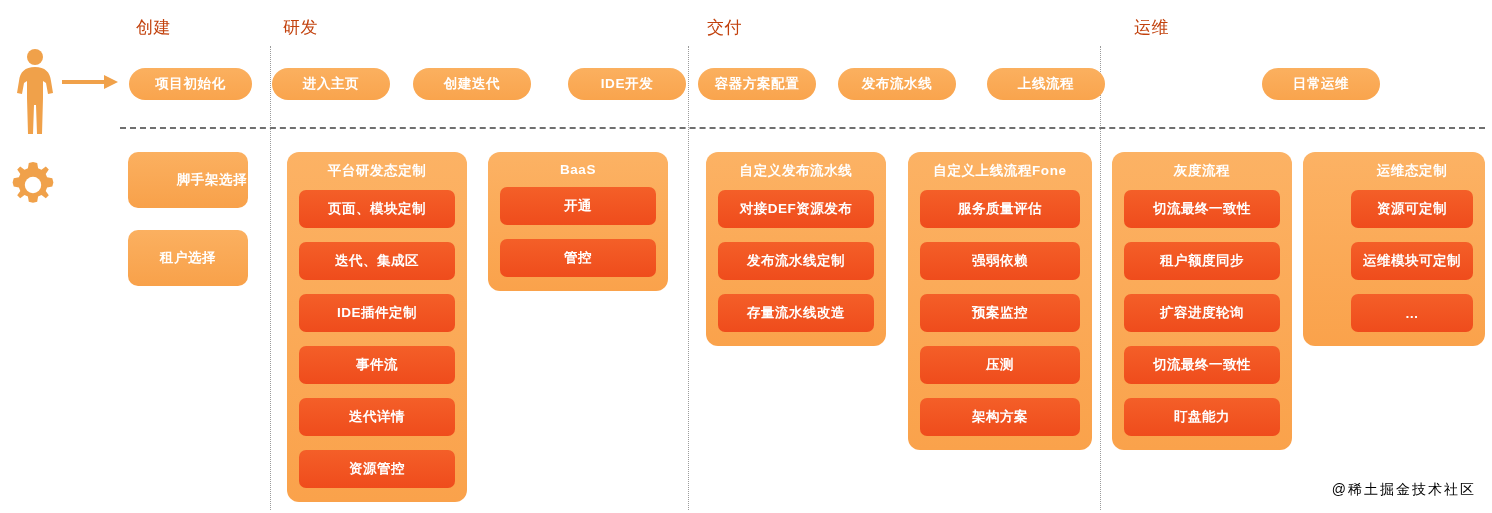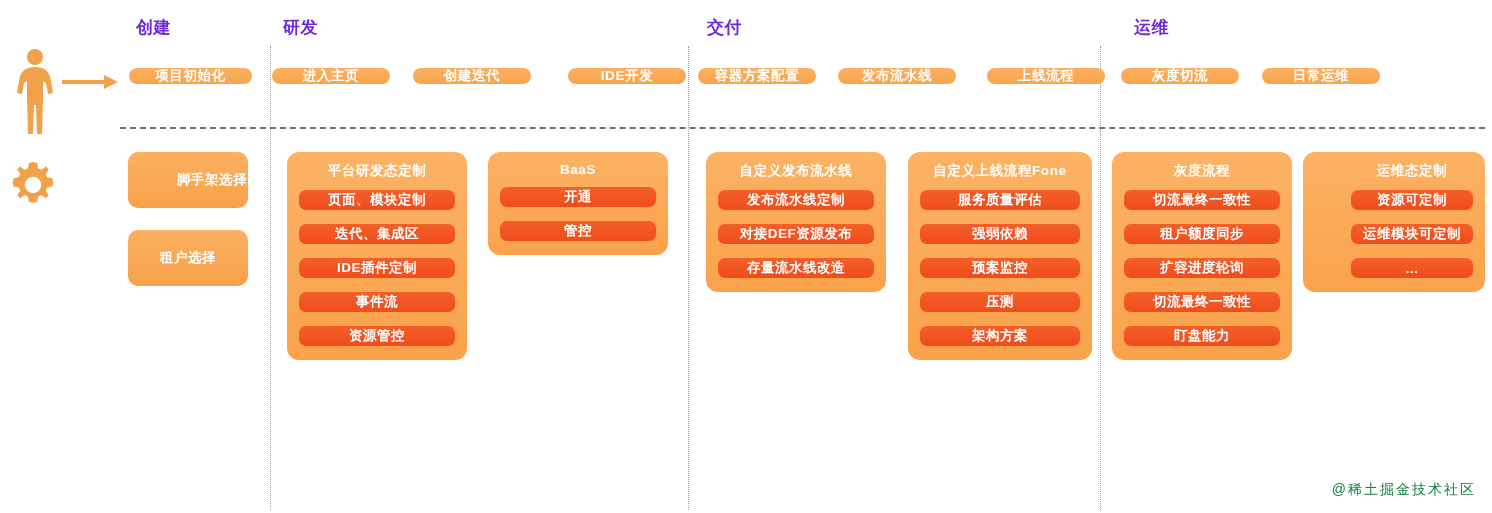--- a/index.html
+++ b/index.html
@@ -46,8 +46,8 @@
     position: absolute;
     top: 16px;
     font-size: 17px;
-    font-weight: bold;
-    color: #6d28d9;
+    font-weight: normal;
+    color: #c2410c;
     letter-spacing: 0.5px;
     white-space: nowrap;
   }

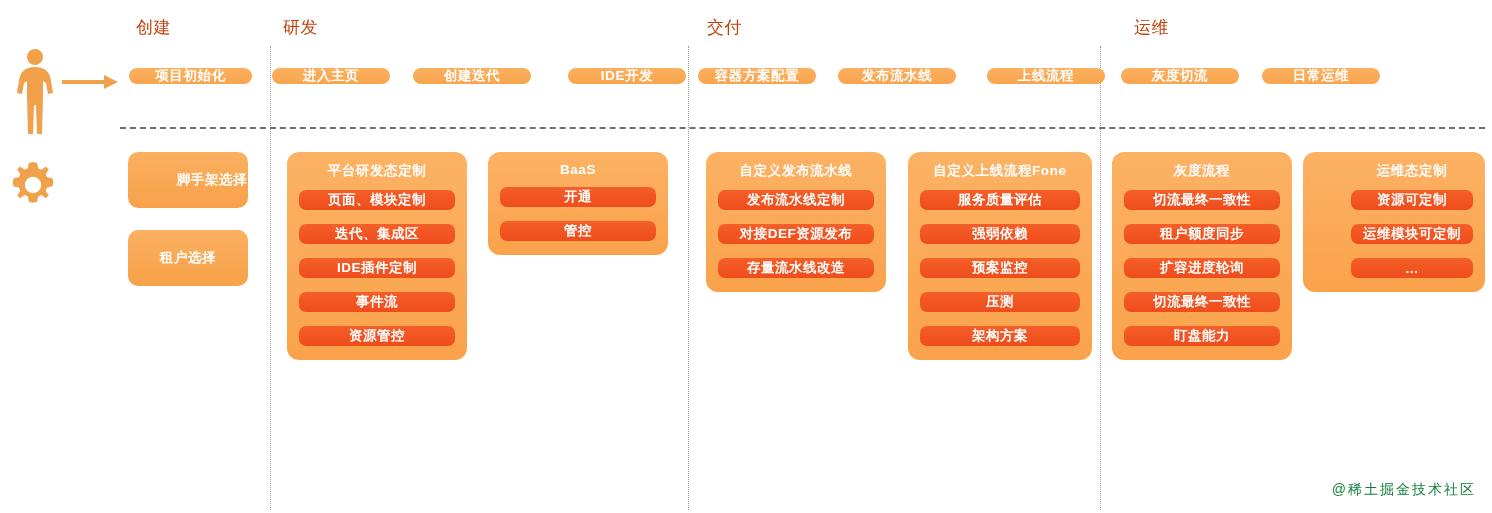--- a/index.html
+++ b/index.html
@@ -74,7 +74,7 @@
   
   .chip {
     position: absolute;
-    height: 16px;
+    height: 32px;
     border-radius: 16px;
     background: linear-gradient(180deg, #fbb05f 0%, #f9a44d 100%);
     color: #ffffff;

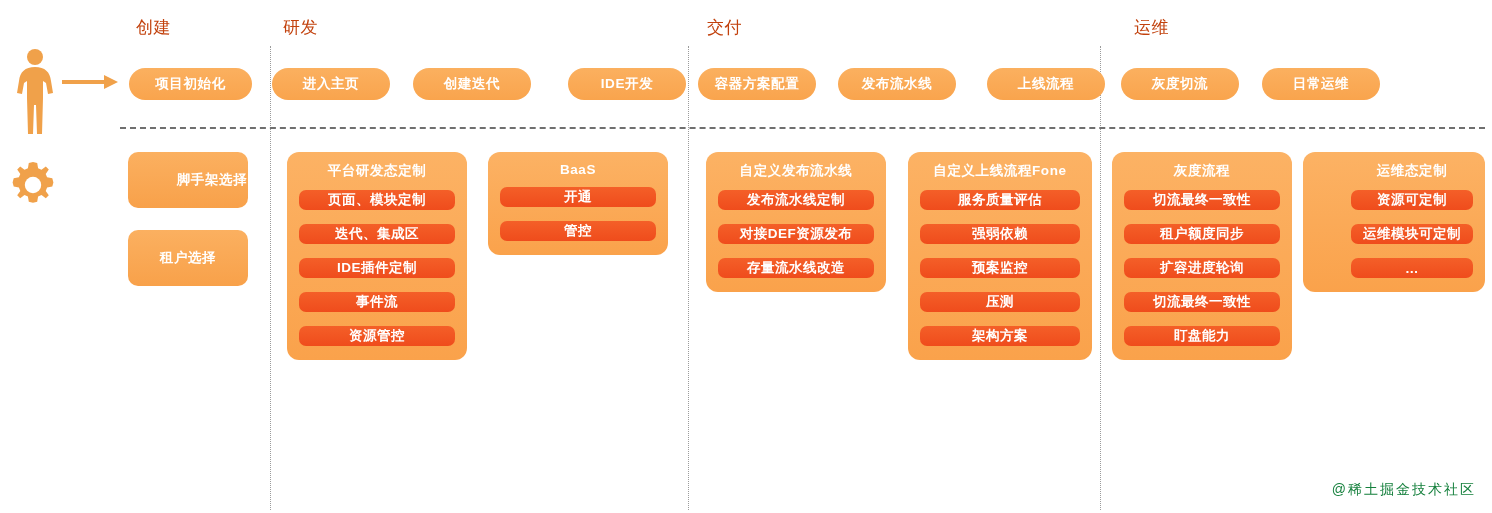--- a/index.html
+++ b/index.html
@@ -195,7 +195,6 @@
   <div class="chip" style="left:698px;  top:68px; width:118px;">容器方案配置</div>
   <div class="chip" style="left:838px;  top:68px; width:118px;">发布流水线</div>
   <div class="chip" style="left:979px;  top:68px; width:118px;margin-left:8px;">上线流程</div>
-  <div class="chip" style="left:1121px; top:68px; width:118px;">灰度切流</div>
   <div class="chip" style="left:1262px; top:68px; width:118px;">日常运维</div>
 
   <div class="opt-pill" style="top:152px;padding-left:48px;">脚手架选择</div>

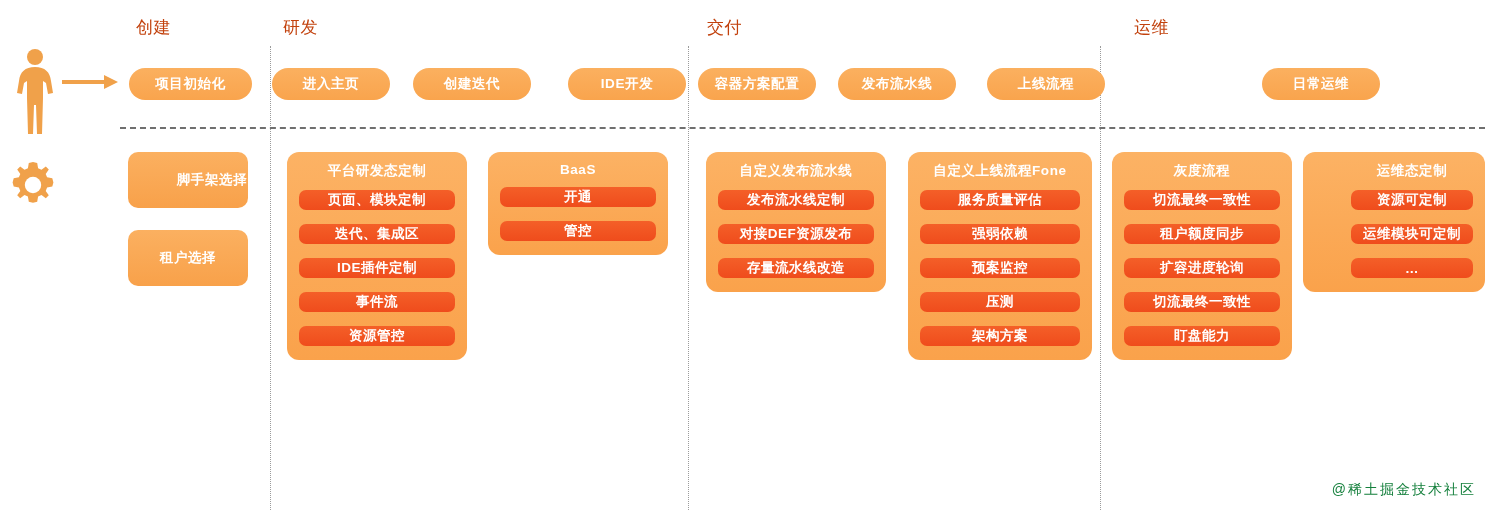--- a/index.html
+++ b/index.html
@@ -125,7 +125,7 @@
     white-space: nowrap;
   }
   .item-pill {
-    height: 20px;
+    height: 38px;
     border-radius: 7px;
     background: linear-gradient(180deg, #f45f28 0%, #ef4c1c 100%);
     color: #ffffff;

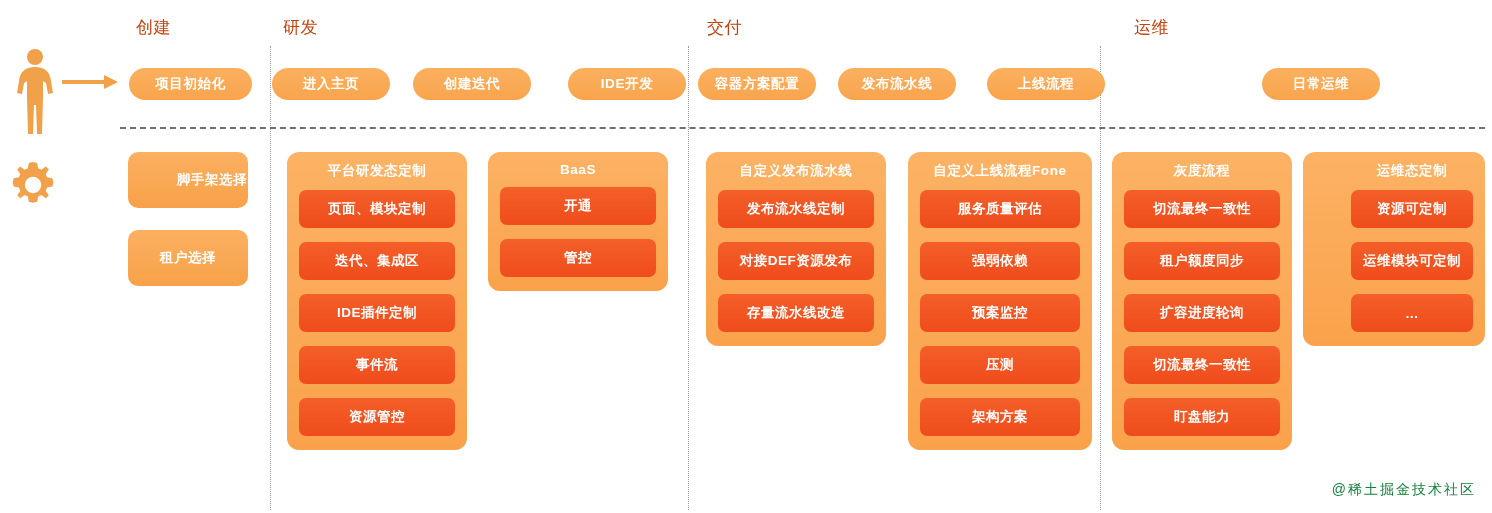--- a/index.html
+++ b/index.html
@@ -217,8 +217,8 @@
 
   <div class="group-card" style="left:706px; top:152px; width:180px;">
     <div class="card-title">自定义发布流水线</div>
+    <div class="item-pill">对接DEF资源发布</div>
     <div class="item-pill">发布流水线定制</div>
-    <div class="item-pill">对接DEF资源发布</div>
     <div class="item-pill">存量流水线改造</div>
   </div>
 

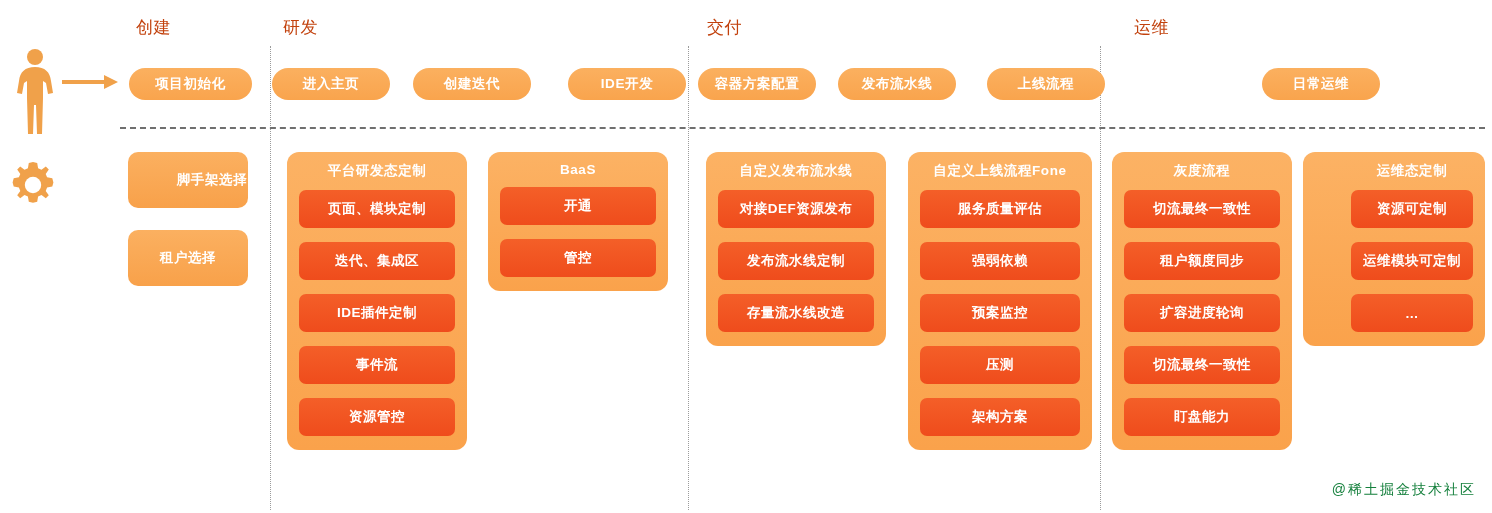--- a/index.html
+++ b/index.html
@@ -206,6 +206,7 @@
     <div class="item-pill">迭代、集成区</div>
     <div class="item-pill">IDE插件定制</div>
     <div class="item-pill">事件流</div>
+    <div class="item-pill">迭代详情</div>
     <div class="item-pill">资源管控</div>
   </div>
 

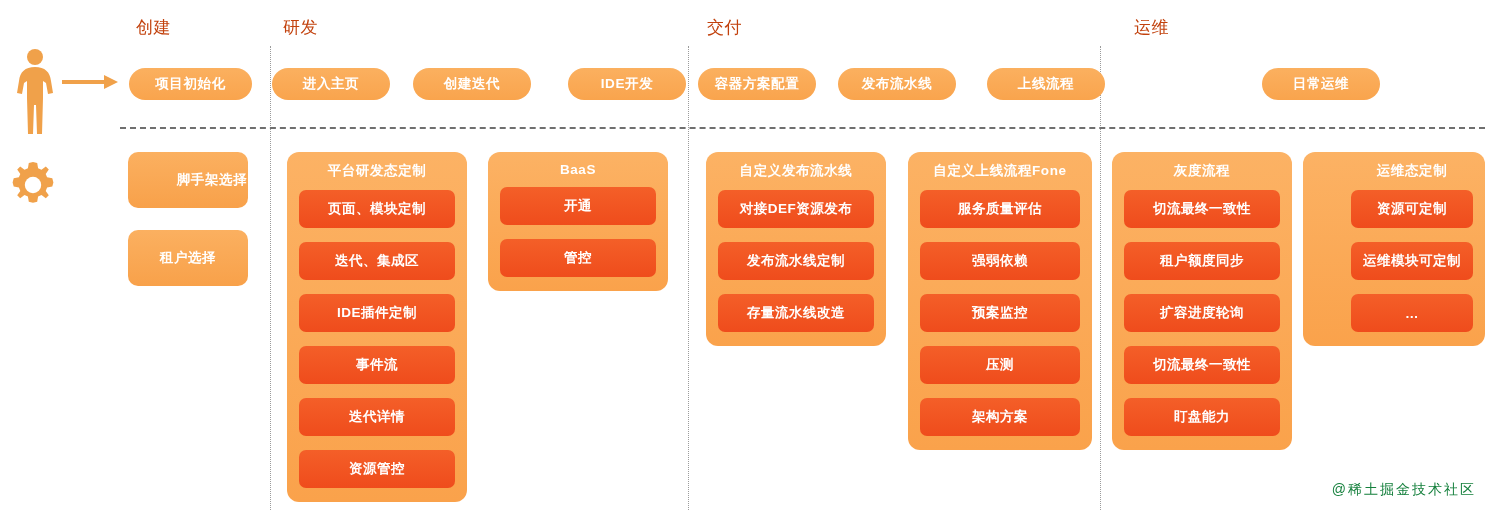--- a/index.html
+++ b/index.html
@@ -146,7 +146,7 @@
     right: 16px;
     bottom: 14px;
     font-size: 14px;
-    color: #15803d;
+    color: #000000;
     letter-spacing: 2px;
     white-space: nowrap;
   }

